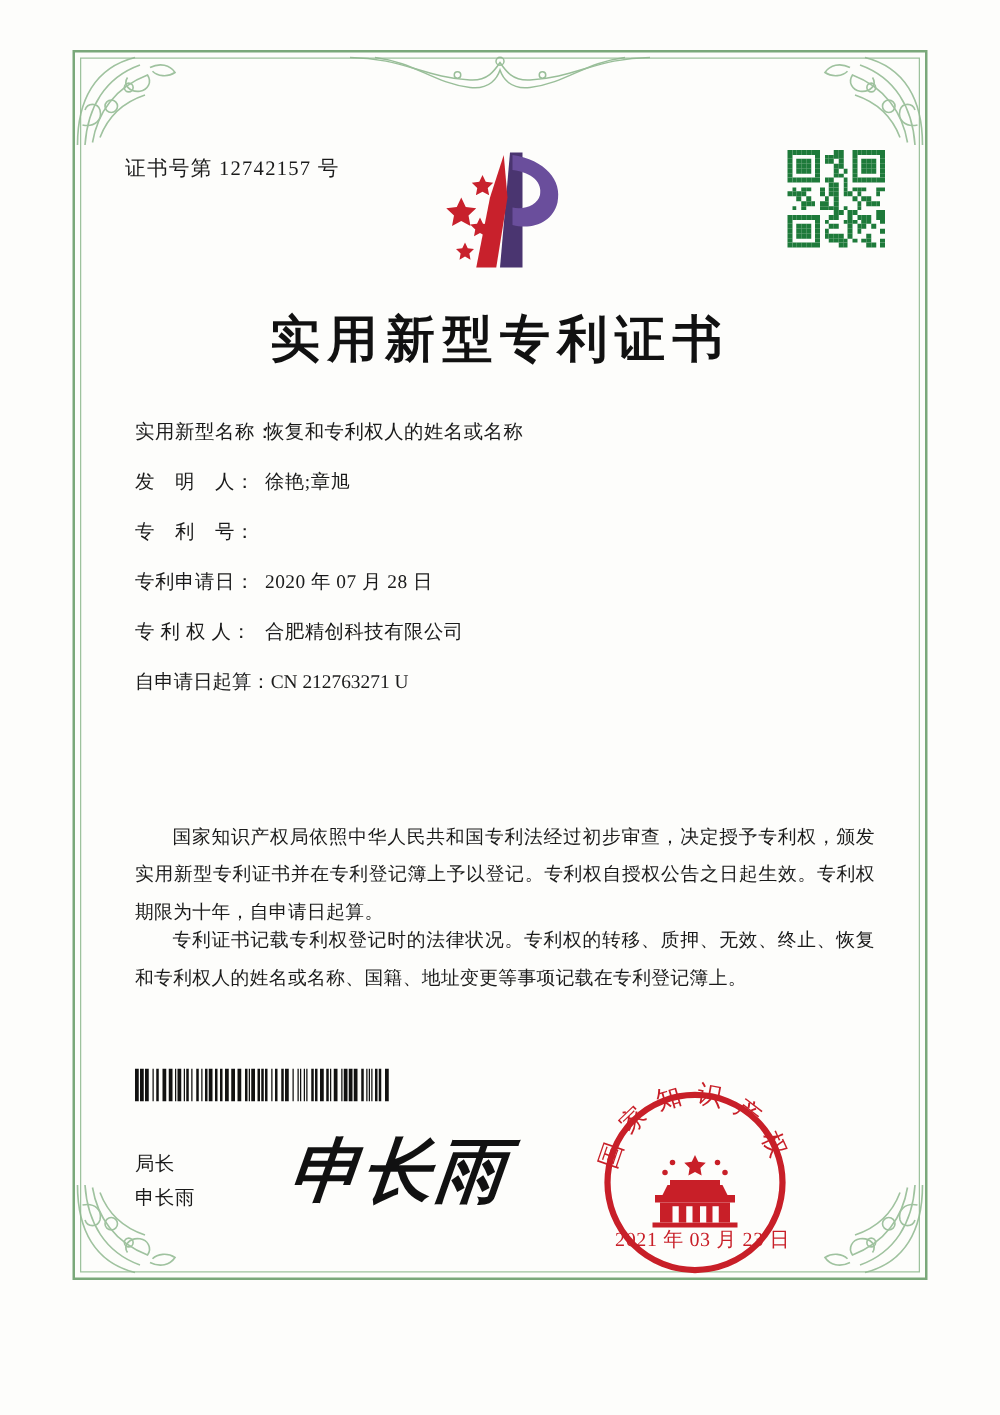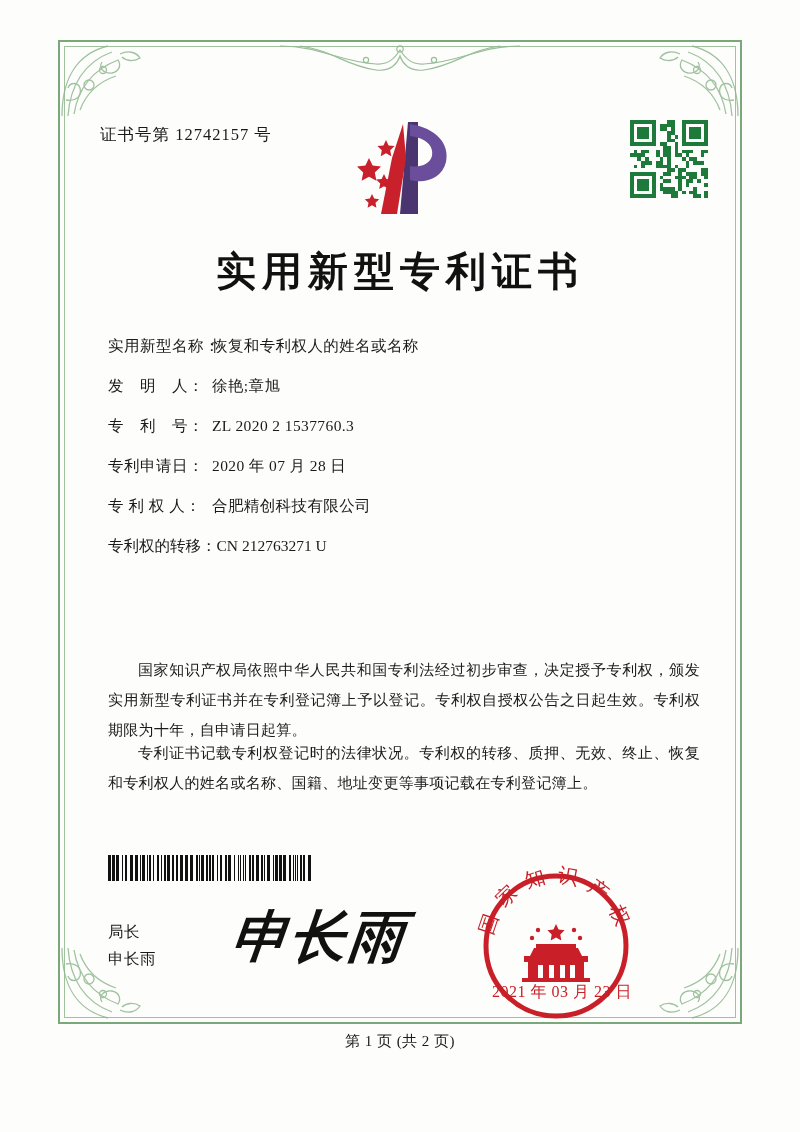--- a/index.html
+++ b/index.html
@@ -759,7 +759,6 @@
     </div>
     <div class="field">
       <div class="flabel">专　利　号：</div>
-      <div class="fvalue">ZL 2020 2 1537760.3</div>
     </div>
     <div class="field">
       <div class="flabel">专利申请日：</div>

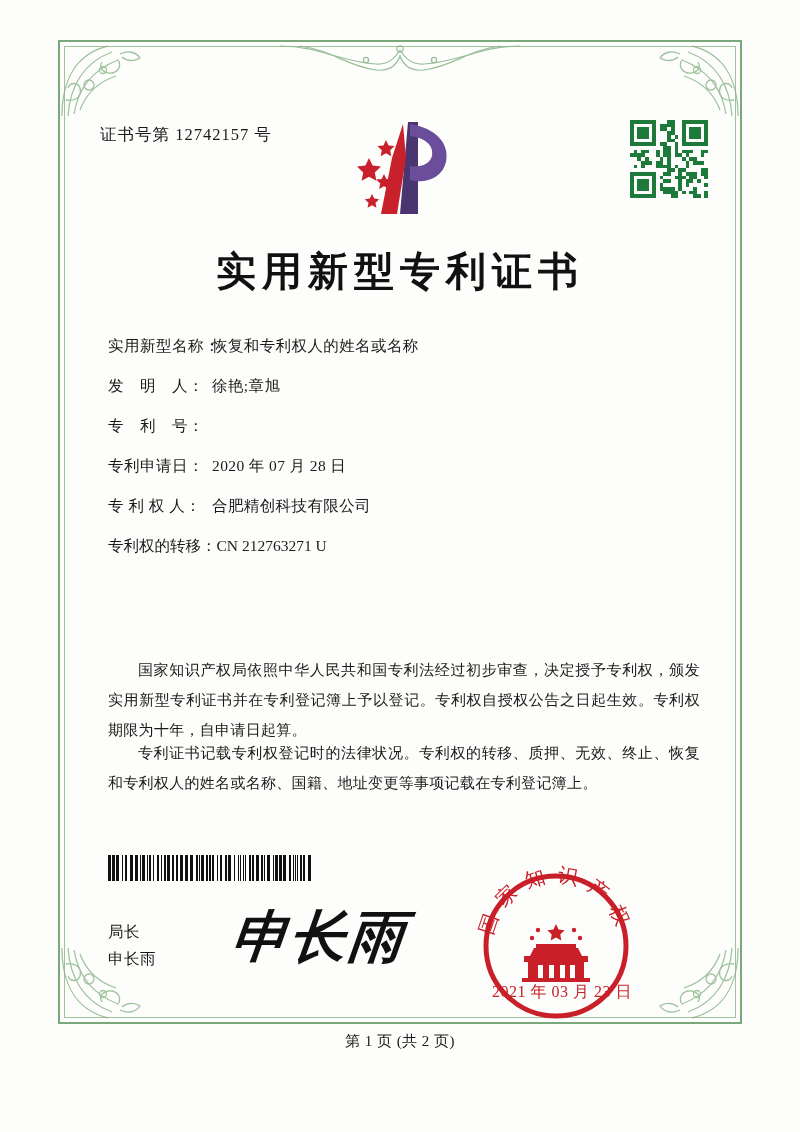--- a/index.html
+++ b/index.html
@@ -771,7 +771,7 @@
 
     <div class="pubrow">
       <div class="seg2">
-        <span>专利权的转移：</span><span>CN 212763271 U</span>
+        <span>自申请日起算：</span><span>CN 212763271 U</span>
       </div>
     </div>
   </div>

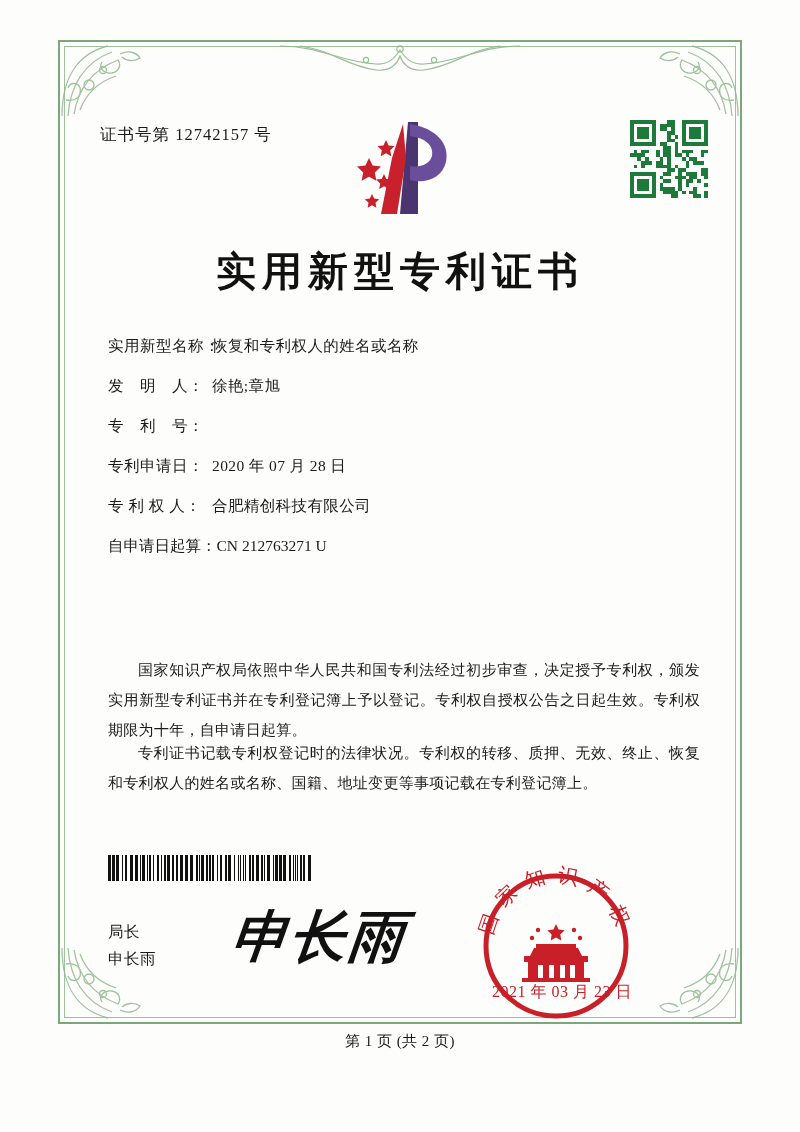--- a/index.html
+++ b/index.html
@@ -873,7 +873,6 @@
   </svg>
   <div class="seal-date">2021 年 03 月 23 日</div>
 
-  <div class="pagenum">第 1 页 (共 2 页)</div>
 
 </div>
 

